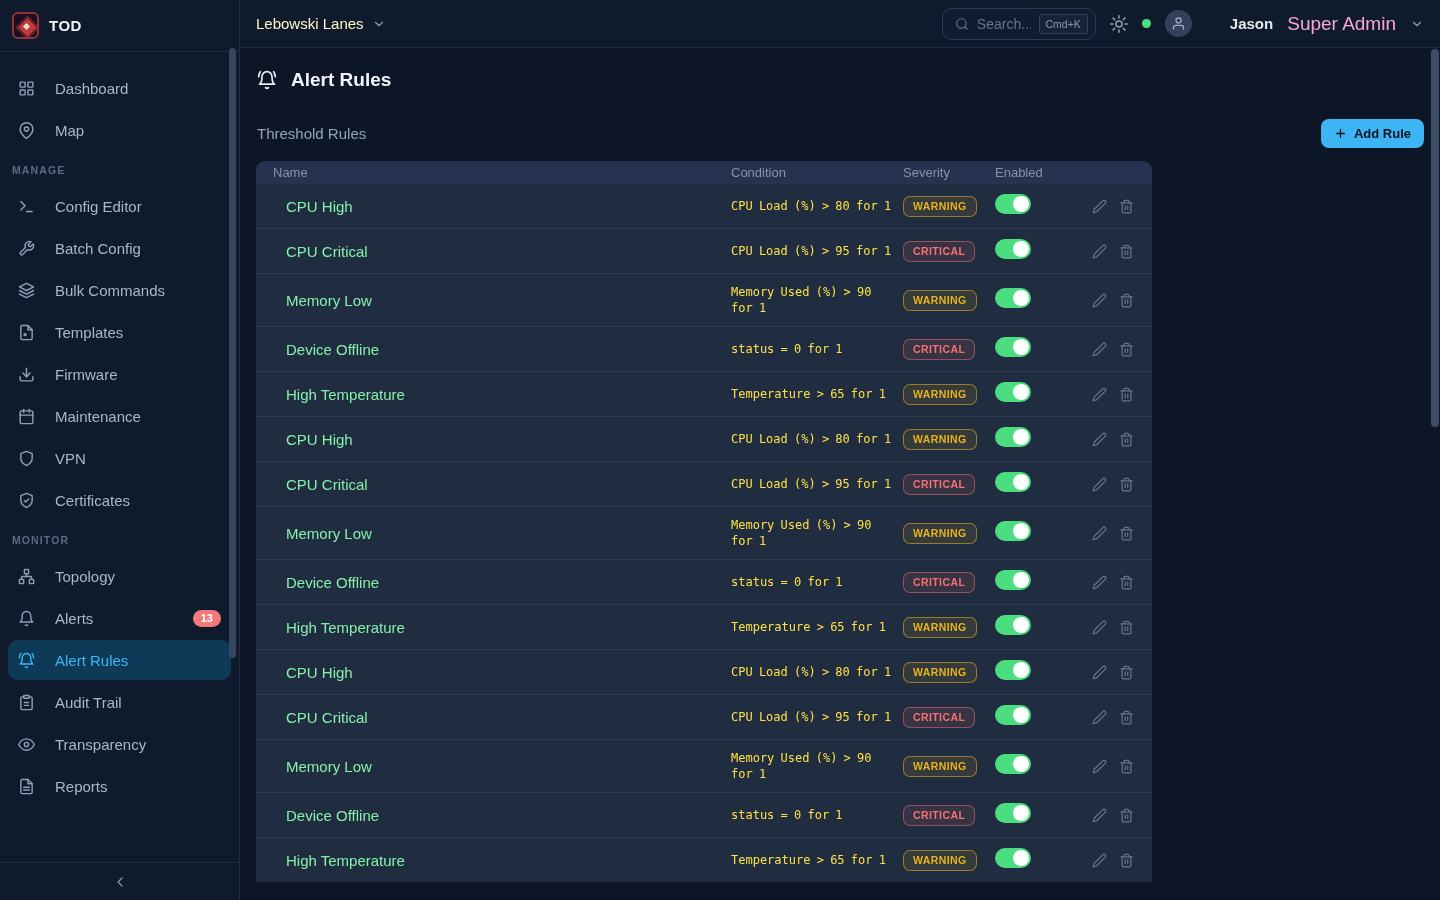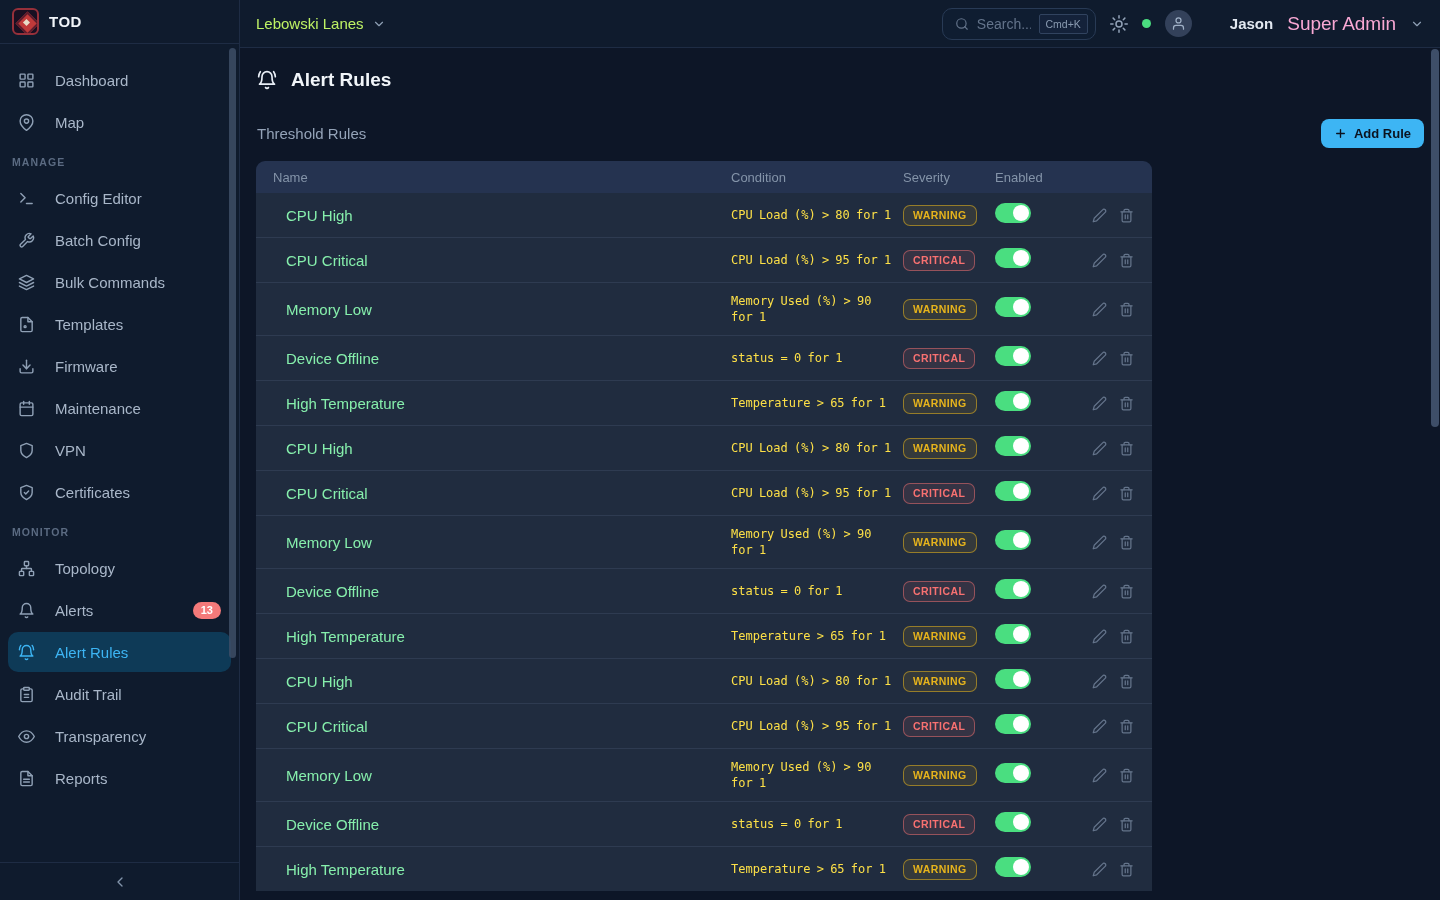--- a/index.html
+++ b/index.html
@@ -25,7 +25,7 @@
     background:var(--panel); border-right:1px solid var(--border); z-index:5;
   }
   .side-header{
-    height:44px; display:flex; align-items:center; gap:10px; padding:0 12px;
+    height:52px; display:flex; align-items:center; gap:10px; padding:0 12px;
     border-bottom:1px solid var(--border);
   }
   .logo{

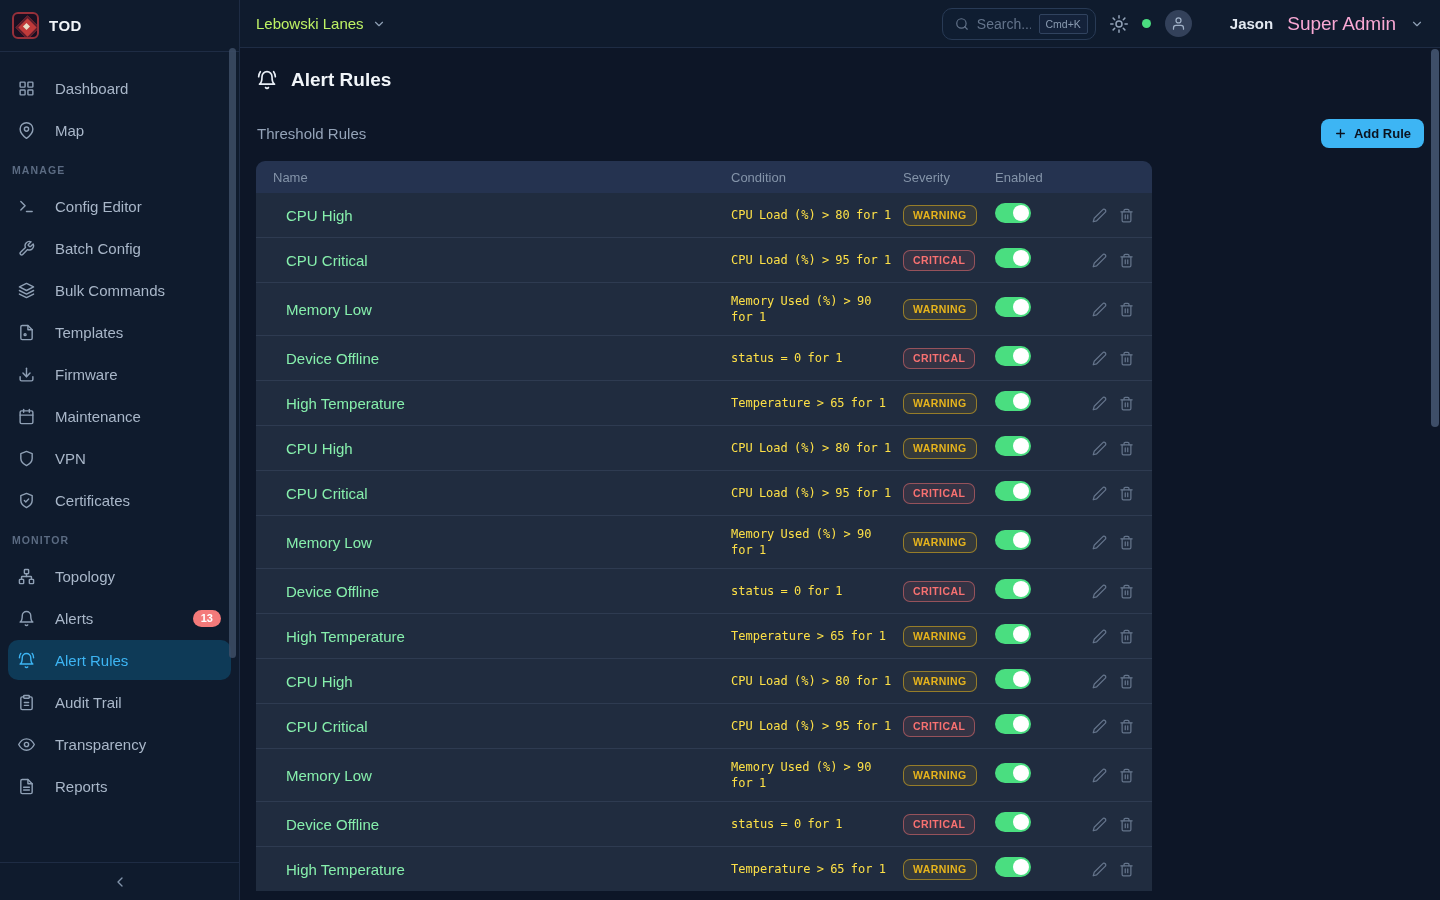--- a/index.html
+++ b/index.html
@@ -77,7 +77,7 @@
     background:var(--panel); border-bottom:1px solid var(--border);
     display:flex; align-items:center; padding:0 16px; z-index:4;
   }
-  .org-switcher{ display:flex; align-items:center; gap:8px; color:#bef264; font-size:15px; cursor:pointer; }
+  .org-switcher{ display:flex; align-items:center; gap:8px; color:#fef9c3; font-size:15px; cursor:pointer; }
   .org-switcher svg{ width:14px; height:14px; color:#8fa0b5; }
   .topbar-right{ margin-left:auto; display:flex; align-items:center; gap:14px; }
   .searchbox{

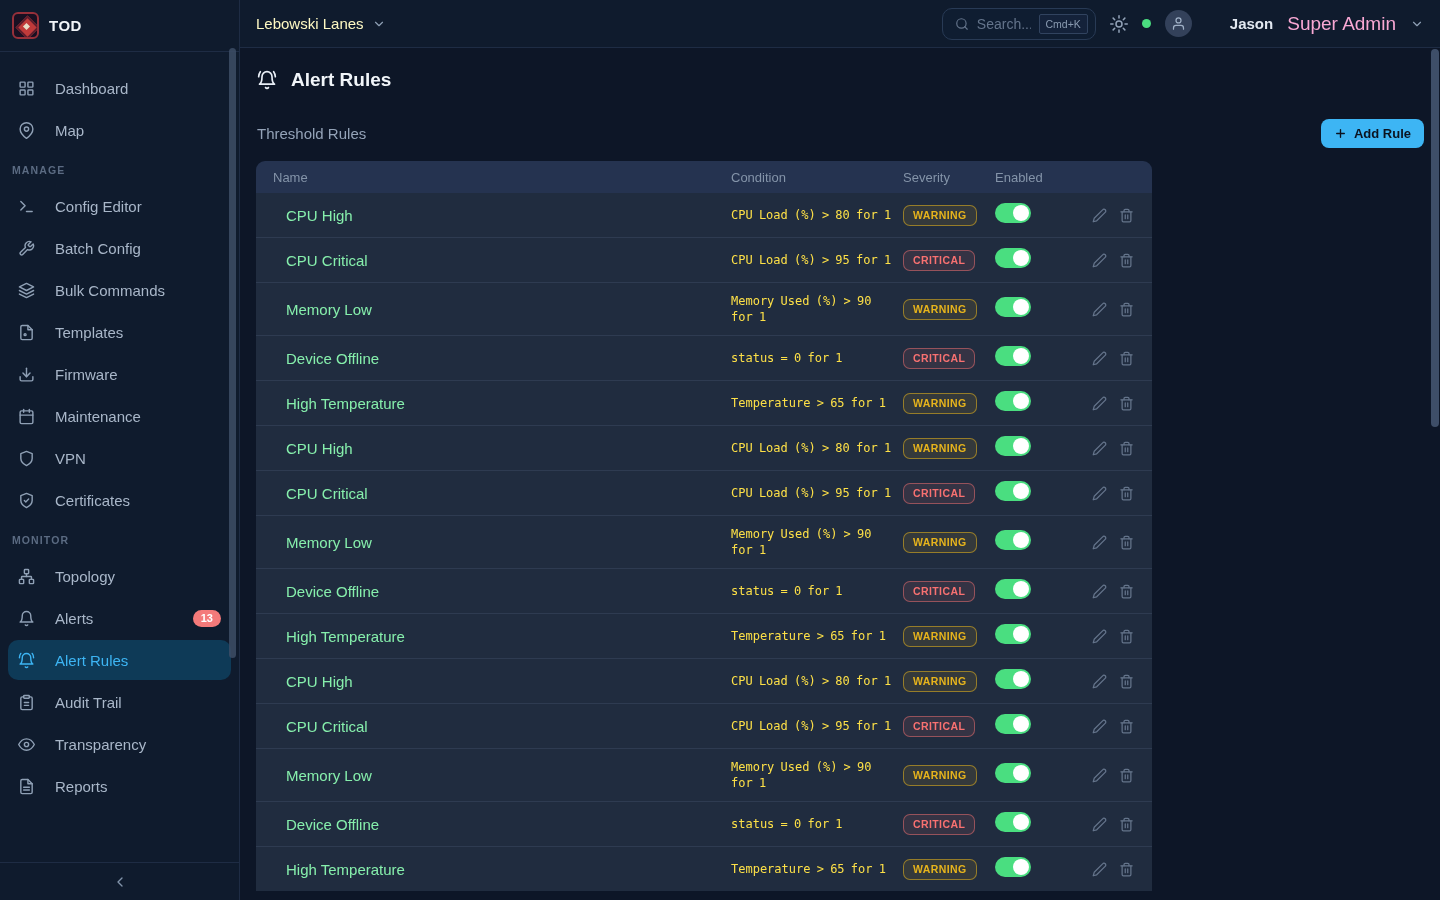--- a/index.html
+++ b/index.html
@@ -121,7 +121,7 @@
     margin:13px 0 0 16px; width:896px; border-radius:9px 9px 0 0; overflow:hidden;
   }
   .tgrid{ display:grid; grid-template-columns:475px 172px 92px 97px 1fr; align-items:center; }
-  .thead{ background:var(--thead); height:32px; }
+  .thead{ background:var(--thead); height:23px; }
   .thead .hcell{ font-size:13px; color:#8494a9; }
   .hcell.name{ padding-left:17px; }
   .row{

